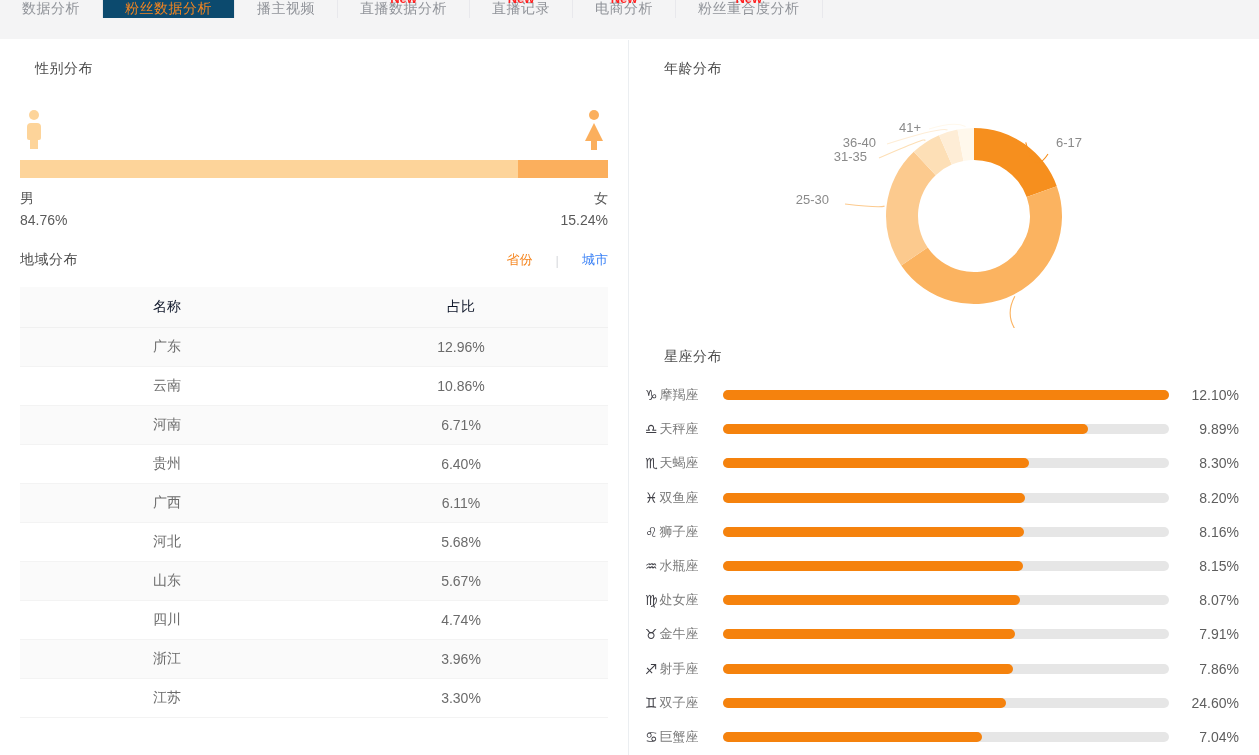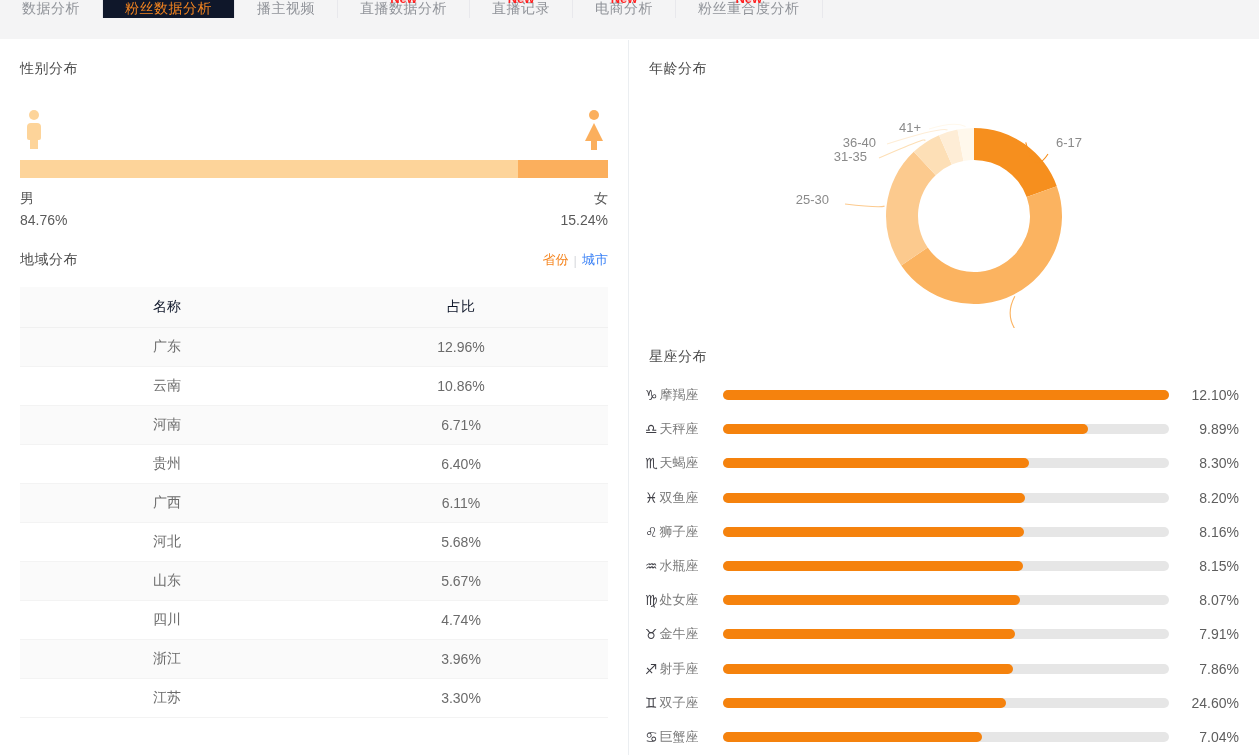--- a/index.html
+++ b/index.html
@@ -36,7 +36,7 @@
   }
   .tab:first-child { border-left: none; }
   .tab.active {
-    background: #0f172a;
+    background: #0c4a6e;
     color: #f5851f;
     border-right: 1px solid #e8e8ec;
   }

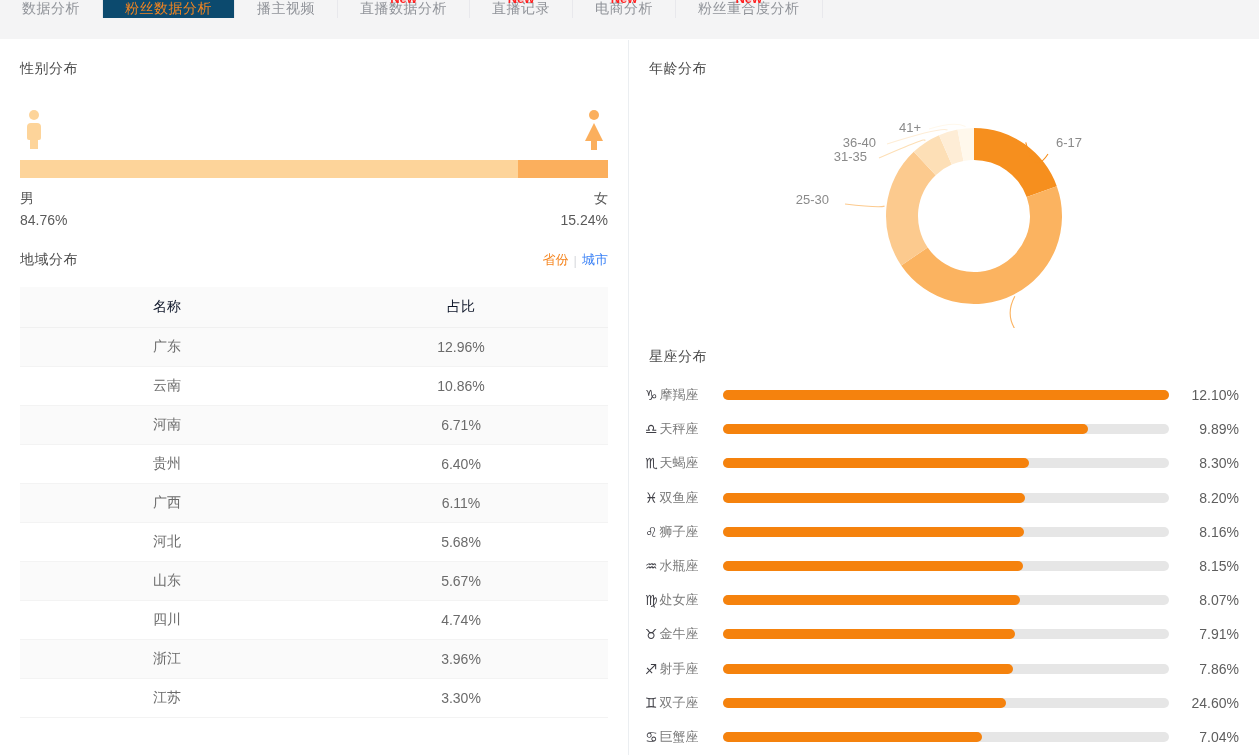--- a/index.html
+++ b/index.html
@@ -71,7 +71,7 @@
   .panel-title {
     font-size: 14px;
     color: #4c4c4c;
-    padding: 20px 0 0 20px;
+    padding: 20px 0 0 35px;
     letter-spacing: .5px;
   }
   .panel-title-row {

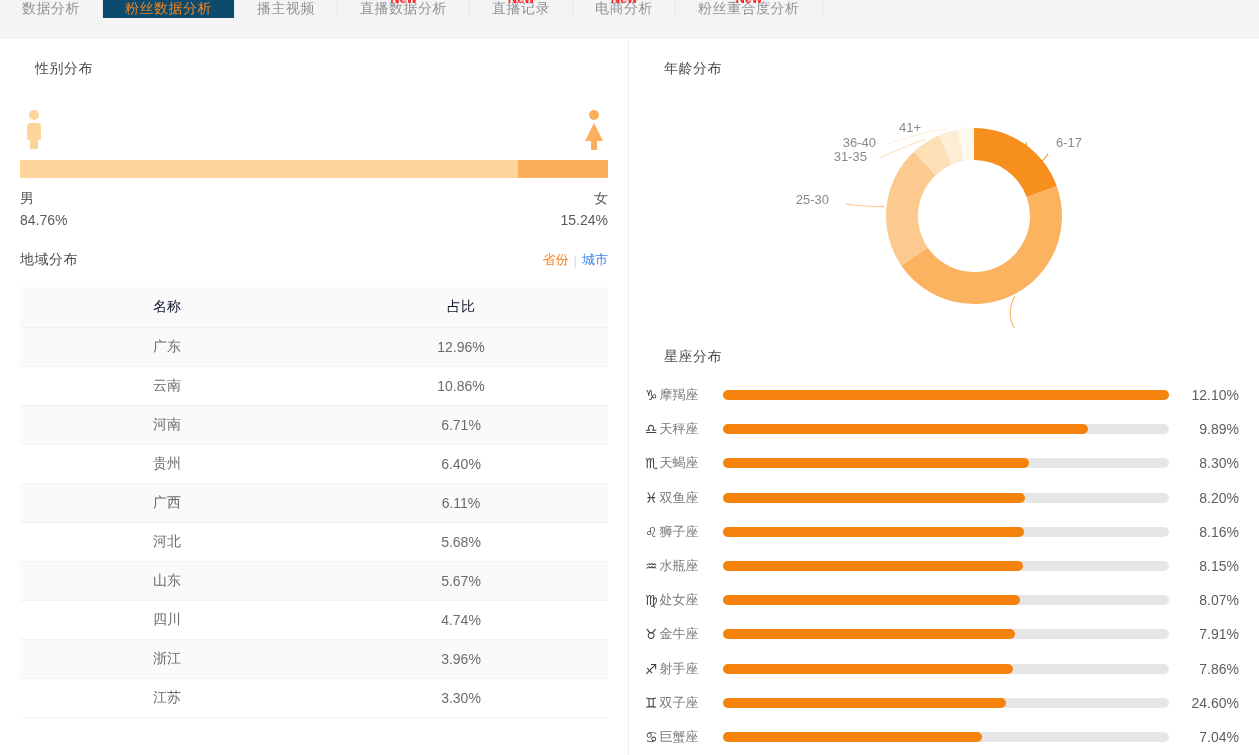--- a/index.html
+++ b/index.html
@@ -86,7 +86,7 @@
     font-size: 13px;
     display: flex;
     align-items: center;
-    gap: 5px;
+    gap: 23px;
     padding-top: 20px;
   }
   .toggle .opt { color: #3b82f6; cursor: pointer; }

